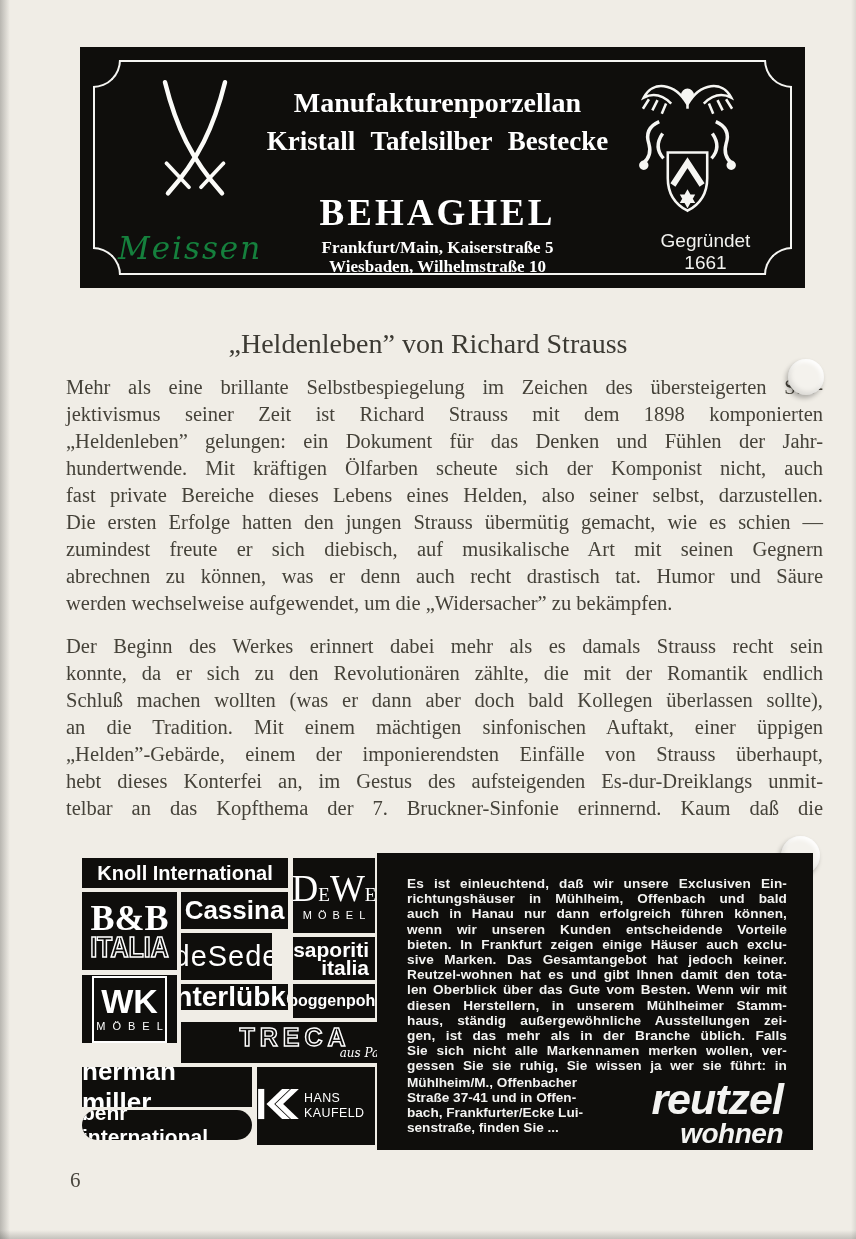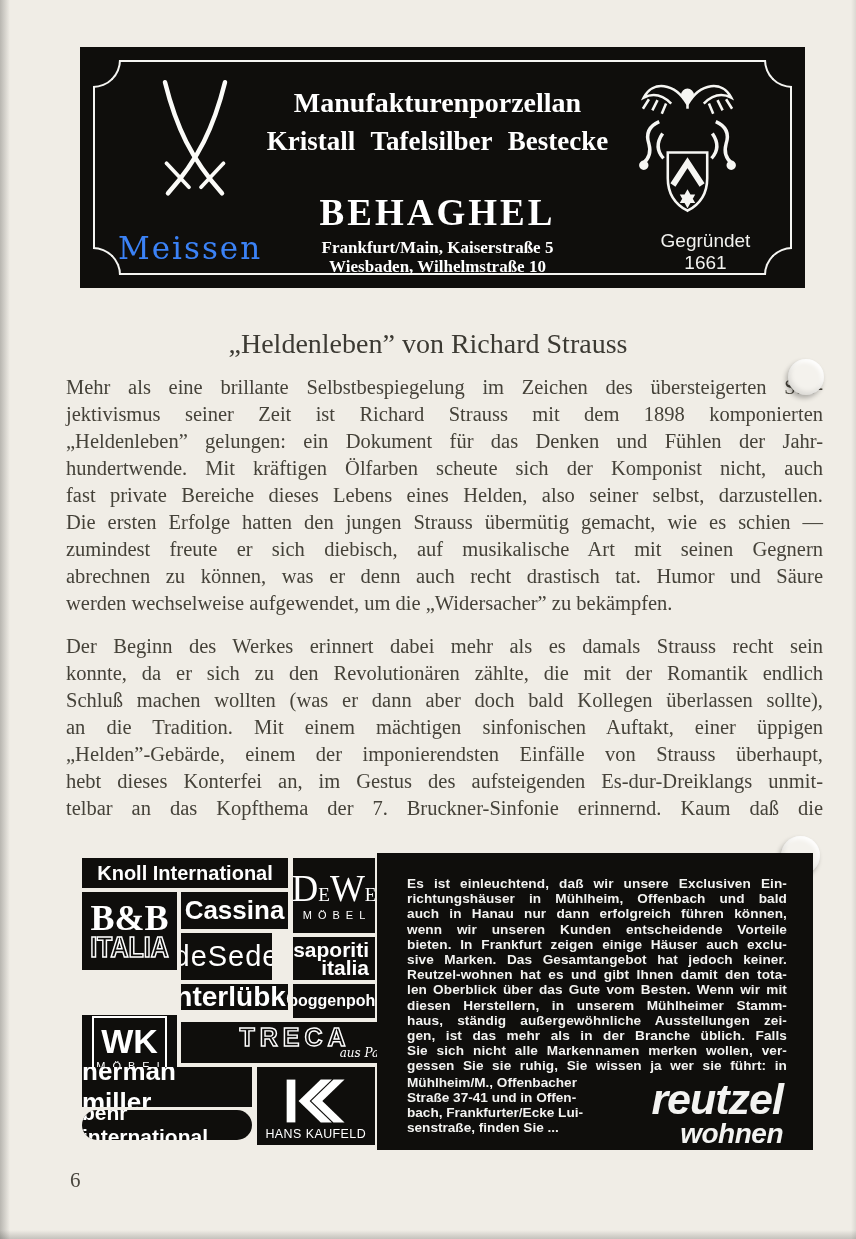--- a/index.html
+++ b/index.html
@@ -25,8 +25,8 @@
   .sc-bl{left:-2px;bottom:-2px;border-right:2px solid #f5f5f2;border-top:2px solid #f5f5f2;border-top-right-radius:100%;}
   .sc-br{right:-2px;bottom:-2px;border-left:2px solid #f5f5f2;border-top:2px solid #f5f5f2;border-top-left-radius:100%;}
   .swords{position:absolute;left:55px;top:20px;}
-  .meissen-script{position:absolute;left:38px;top:183px;
-    font-family:"DejaVu Serif", serif;font-size:31px;letter-spacing:2px;color:#3b82f6;}
+  .meissen-script{position:absolute;left:38px;top:183px;font-style:italic;
+    font-family:"DejaVu Serif", serif;font-size:31px;letter-spacing:2px;color:#15803d;}
   .ad-center{position:absolute;left:175px;top:40px;width:365px;text-align:center;white-space:nowrap;}
   .ad-line1{font-weight:bold;font-size:28px;}
   .ad-line2{font-weight:bold;font-size:27px;word-spacing:9px;margin-top:7px;}

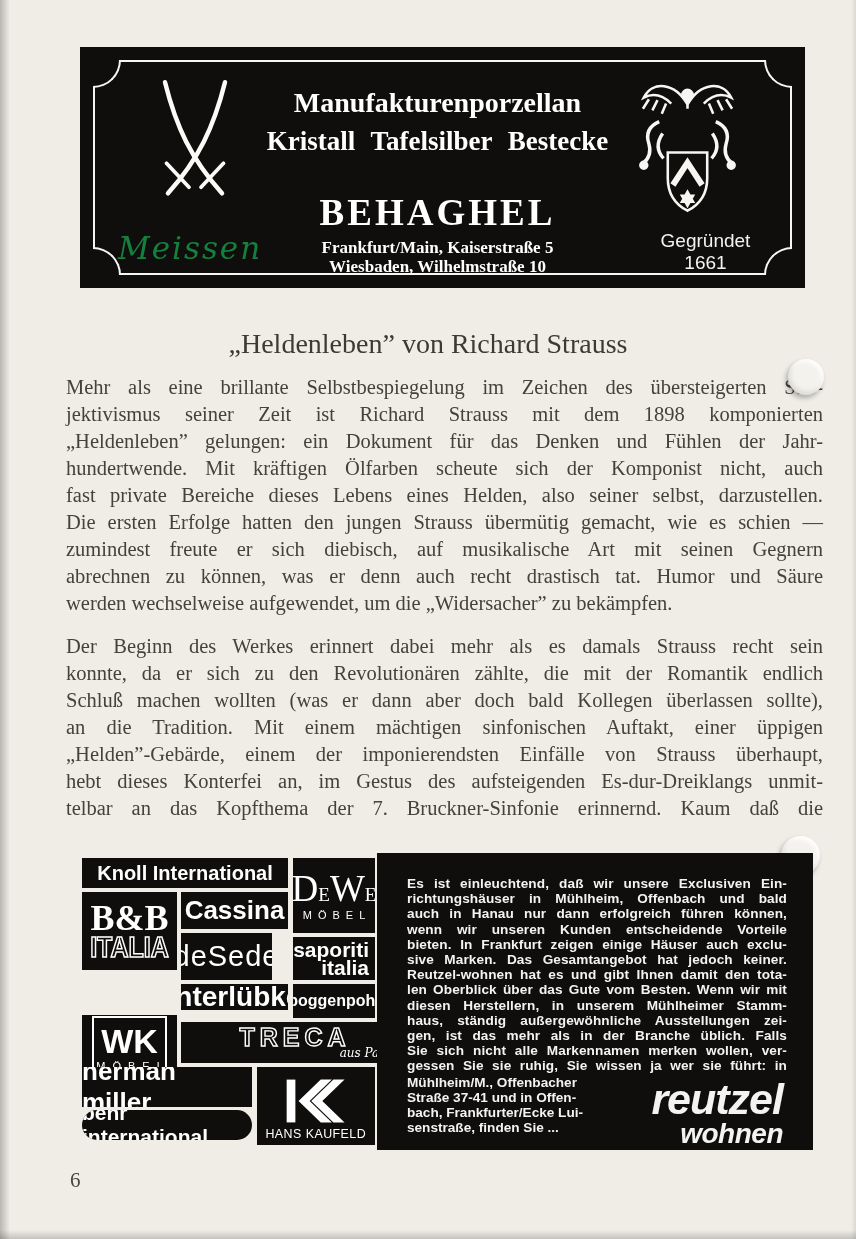--- a/index.html
+++ b/index.html
@@ -69,7 +69,7 @@
   .t-desede{left:99px;top:80px;width:91px;height:47px;font-size:29px;letter-spacing:1px;font-weight:400;}
   .t-saporiti{left:211px;top:84px;width:82px;height:43px;flex-direction:column;align-items:flex-end;
     padding-right:6px;box-sizing:border-box;font-weight:bold;font-size:21px;line-height:.85;}
-  .t-wk{left:0;top:122px;width:95px;height:68px;margin-top:40px;}
+  .t-wk{left:0;top:122px;width:95px;height:68px;}
   .wk-inner{width:71px;height:63px;border:2px solid #fff;display:flex;flex-direction:column;
     align-items:center;justify-content:center;}
   .wk-big{font-weight:bold;font-size:34px;line-height:.9;}

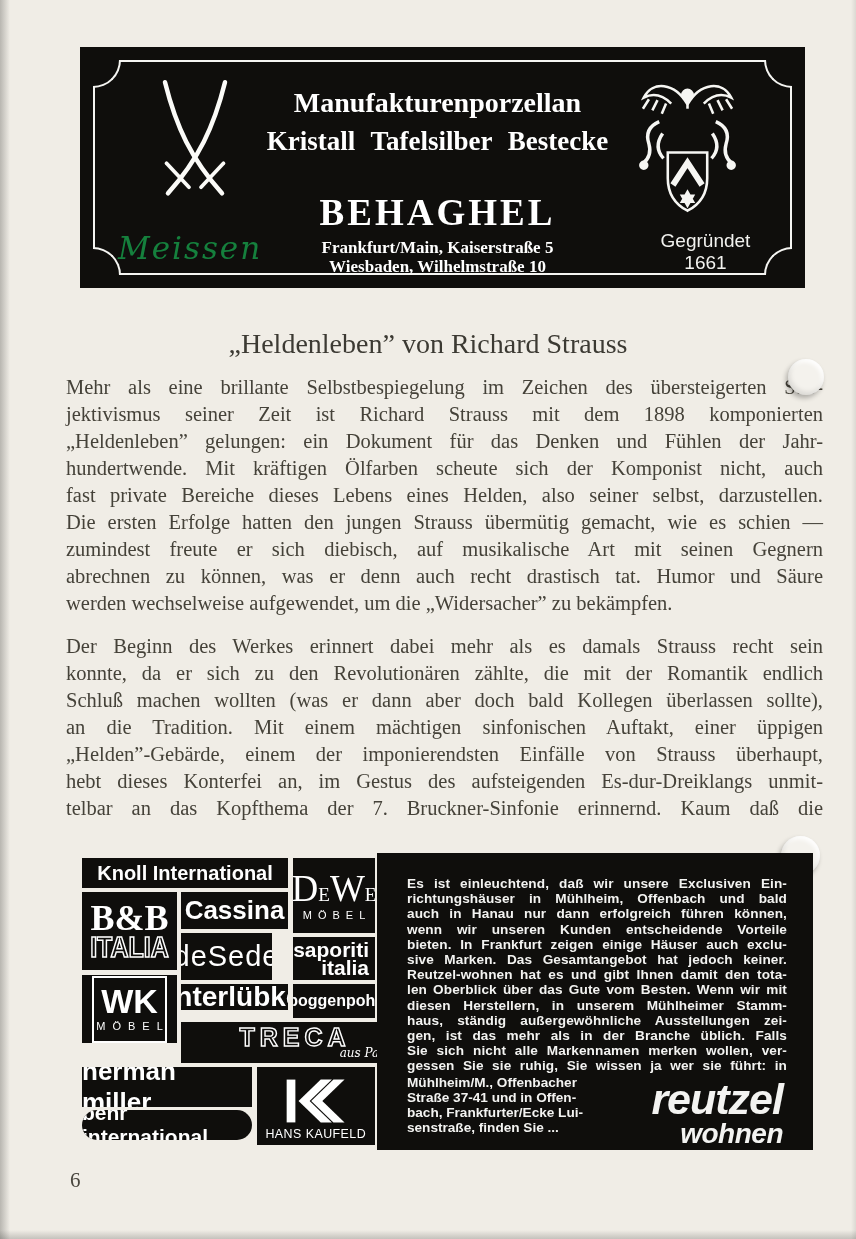--- a/index.html
+++ b/index.html
@@ -83,7 +83,7 @@
     align-self:flex-end;margin-right:14px;margin-top:-4px;}
   .t-herman{left:0;top:214px;width:170px;height:40px;font-weight:bold;font-size:26px;}
   .t-behr{left:0;top:257px;width:170px;height:30px;font-weight:bold;font-size:21px;border-radius:17px;}
-  .t-hk{left:175px;top:214px;width:118px;height:78px;flex-direction:column;justify-content:flex-end;
+  .t-hk{left:175px;top:214px;width:118px;height:78px;justify-content:flex-end;
     padding-bottom:4px;box-sizing:border-box;}
   .hk-name{font-size:13.5px;letter-spacing:.5px;transform:scaleX(.92);margin-top:2px;}
 

